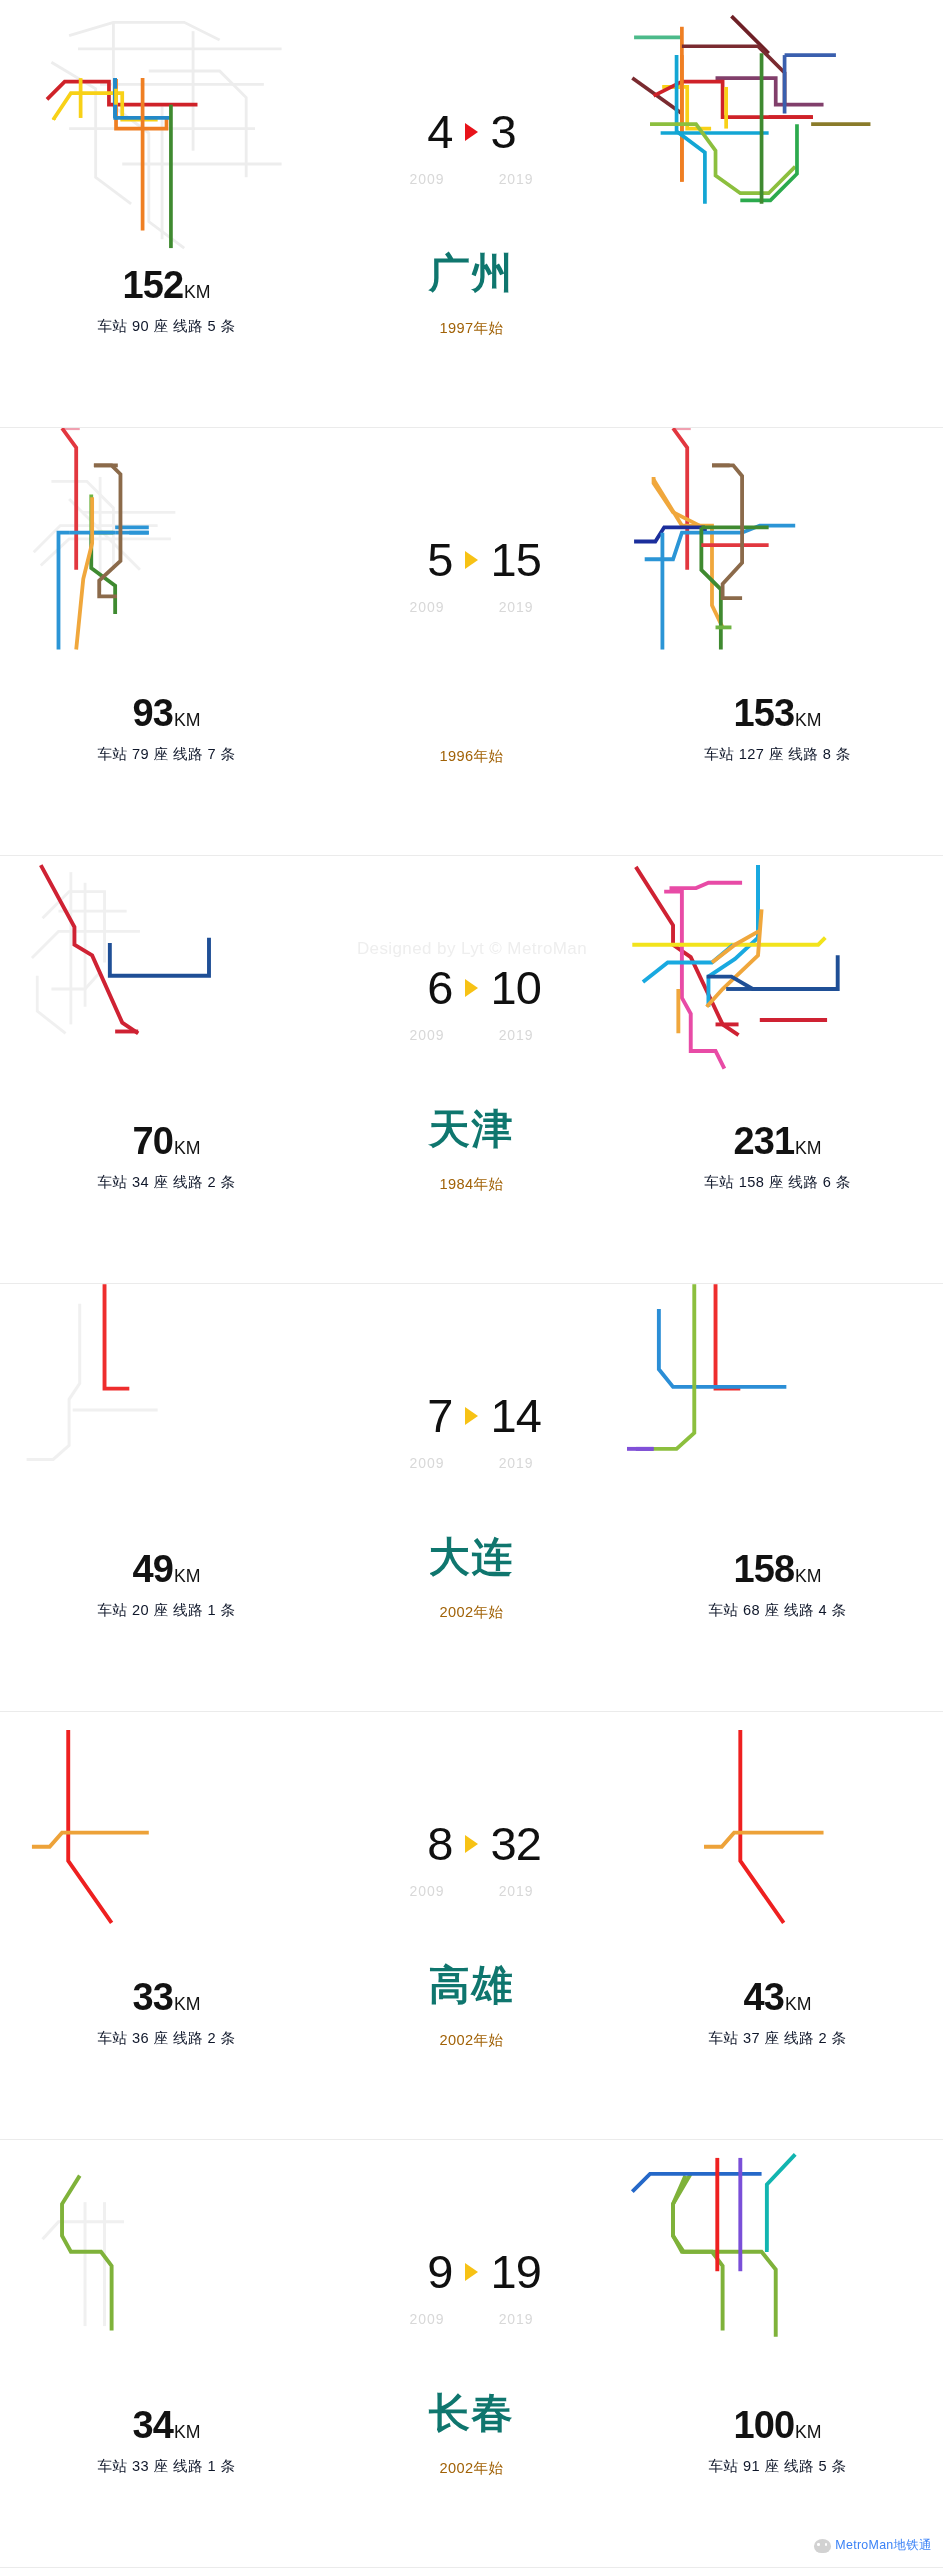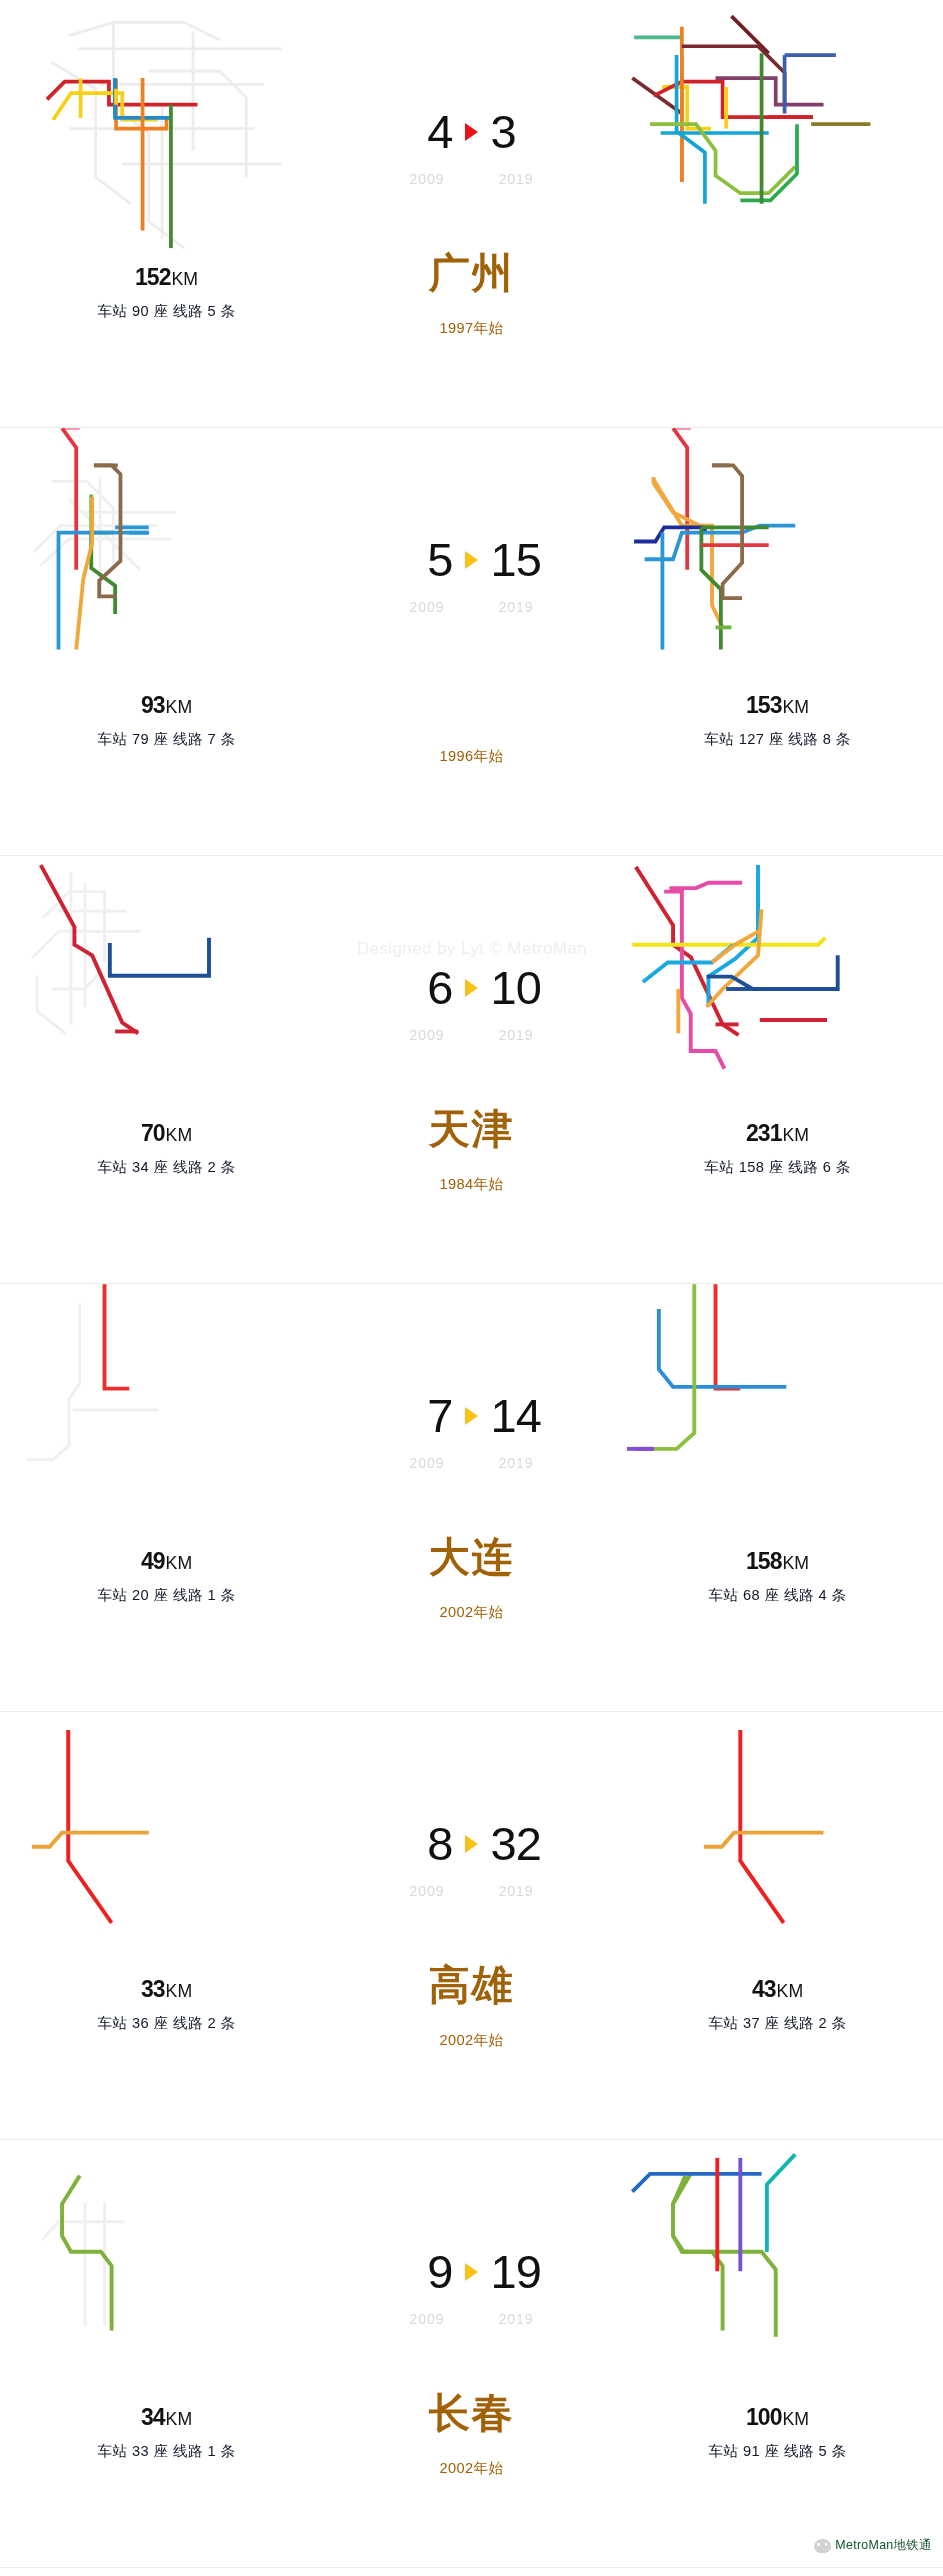--- a/index.html
+++ b/index.html
@@ -59,7 +59,7 @@
     white-space: nowrap;
   }
   .km-num {
-    font-size: 23px;
+    font-size: 38px;
     font-weight: bold;
     letter-spacing: -0.9px;
   }

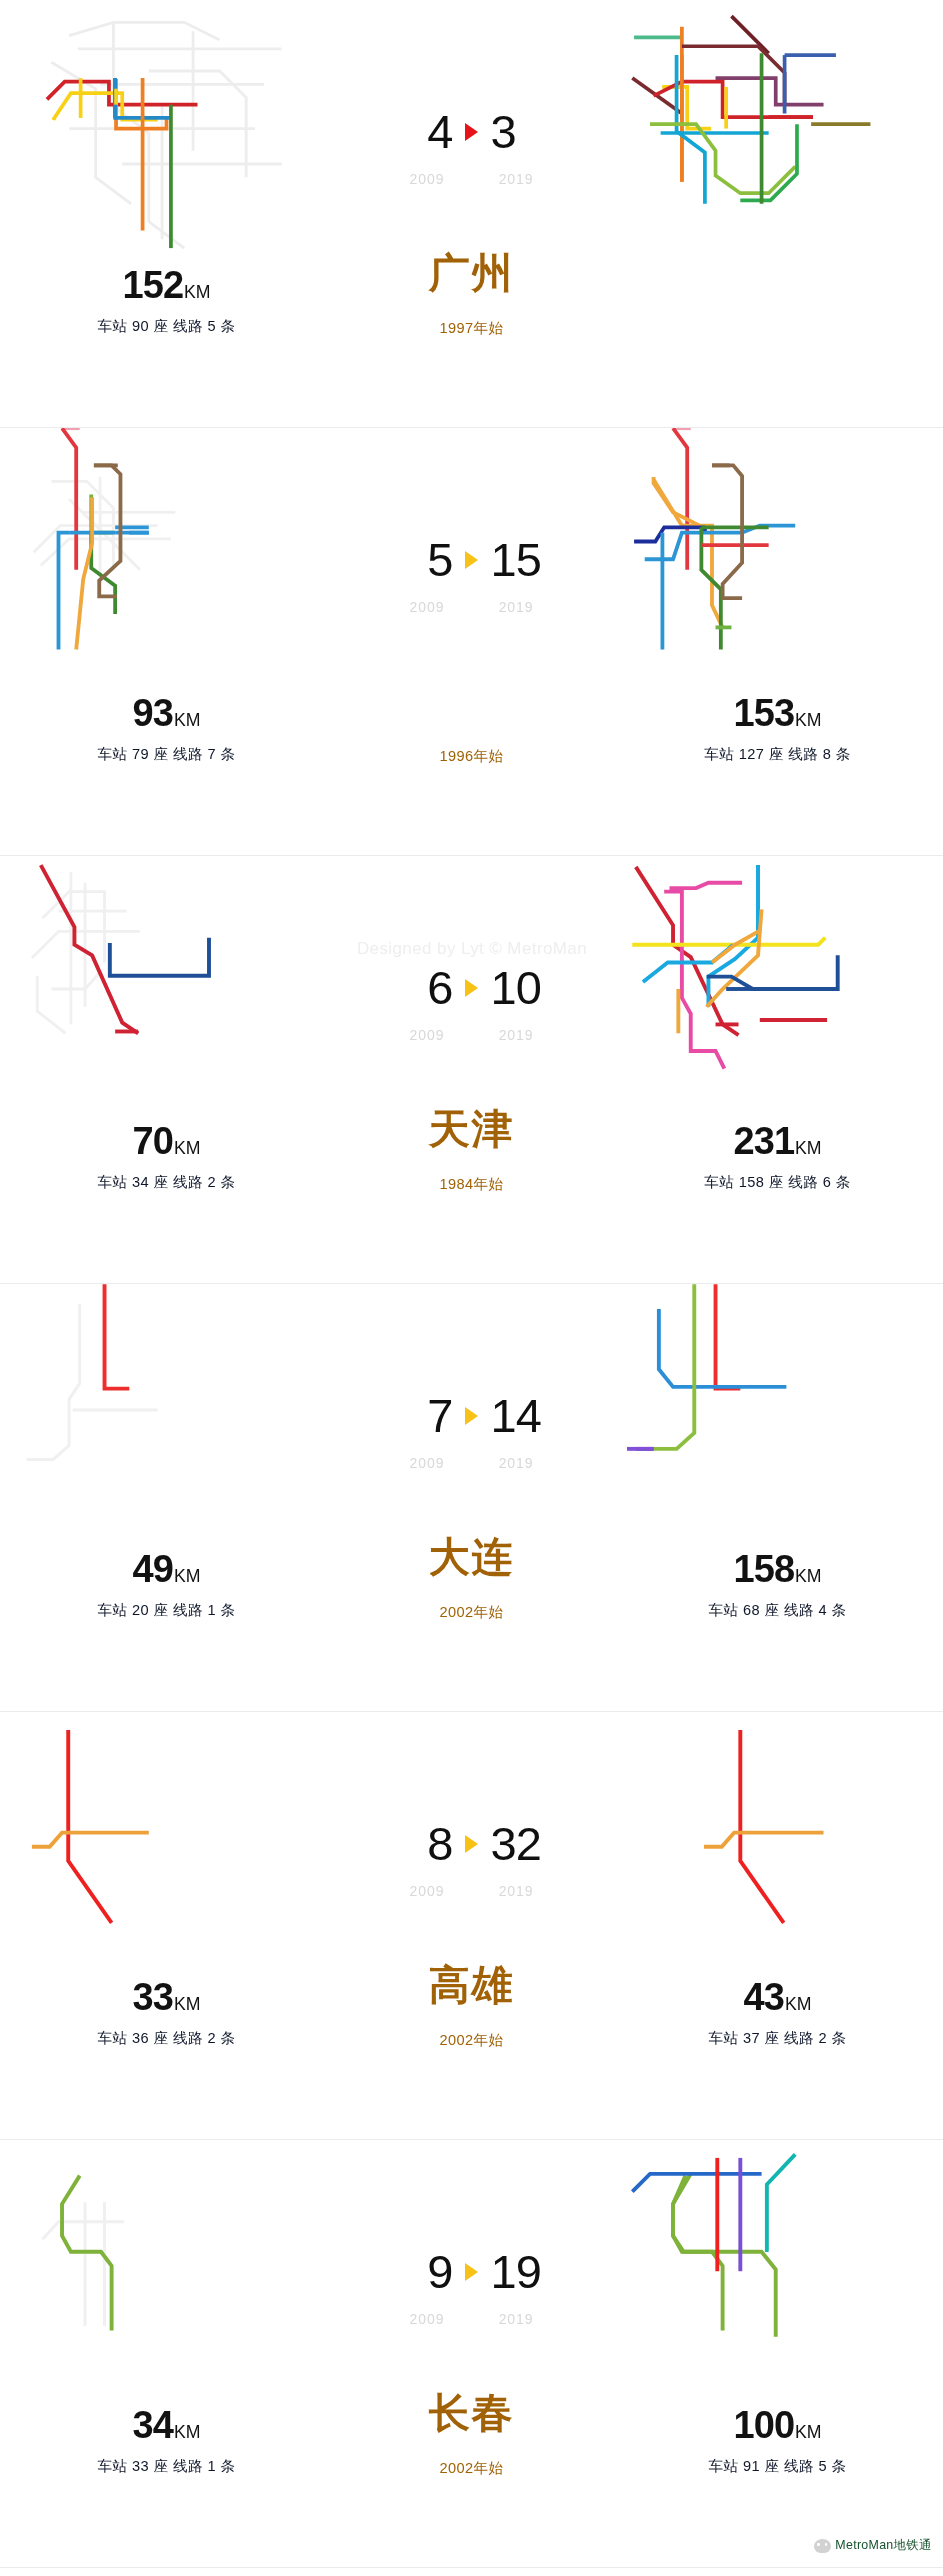--- a/index.html
+++ b/index.html
@@ -136,7 +136,7 @@
     text-align: center;
     font-size: 41px;
     font-weight: bold;
-    color: #a16207;
+    color: #0f766e;
     letter-spacing: 1.8px;
     line-height: 1;
   }

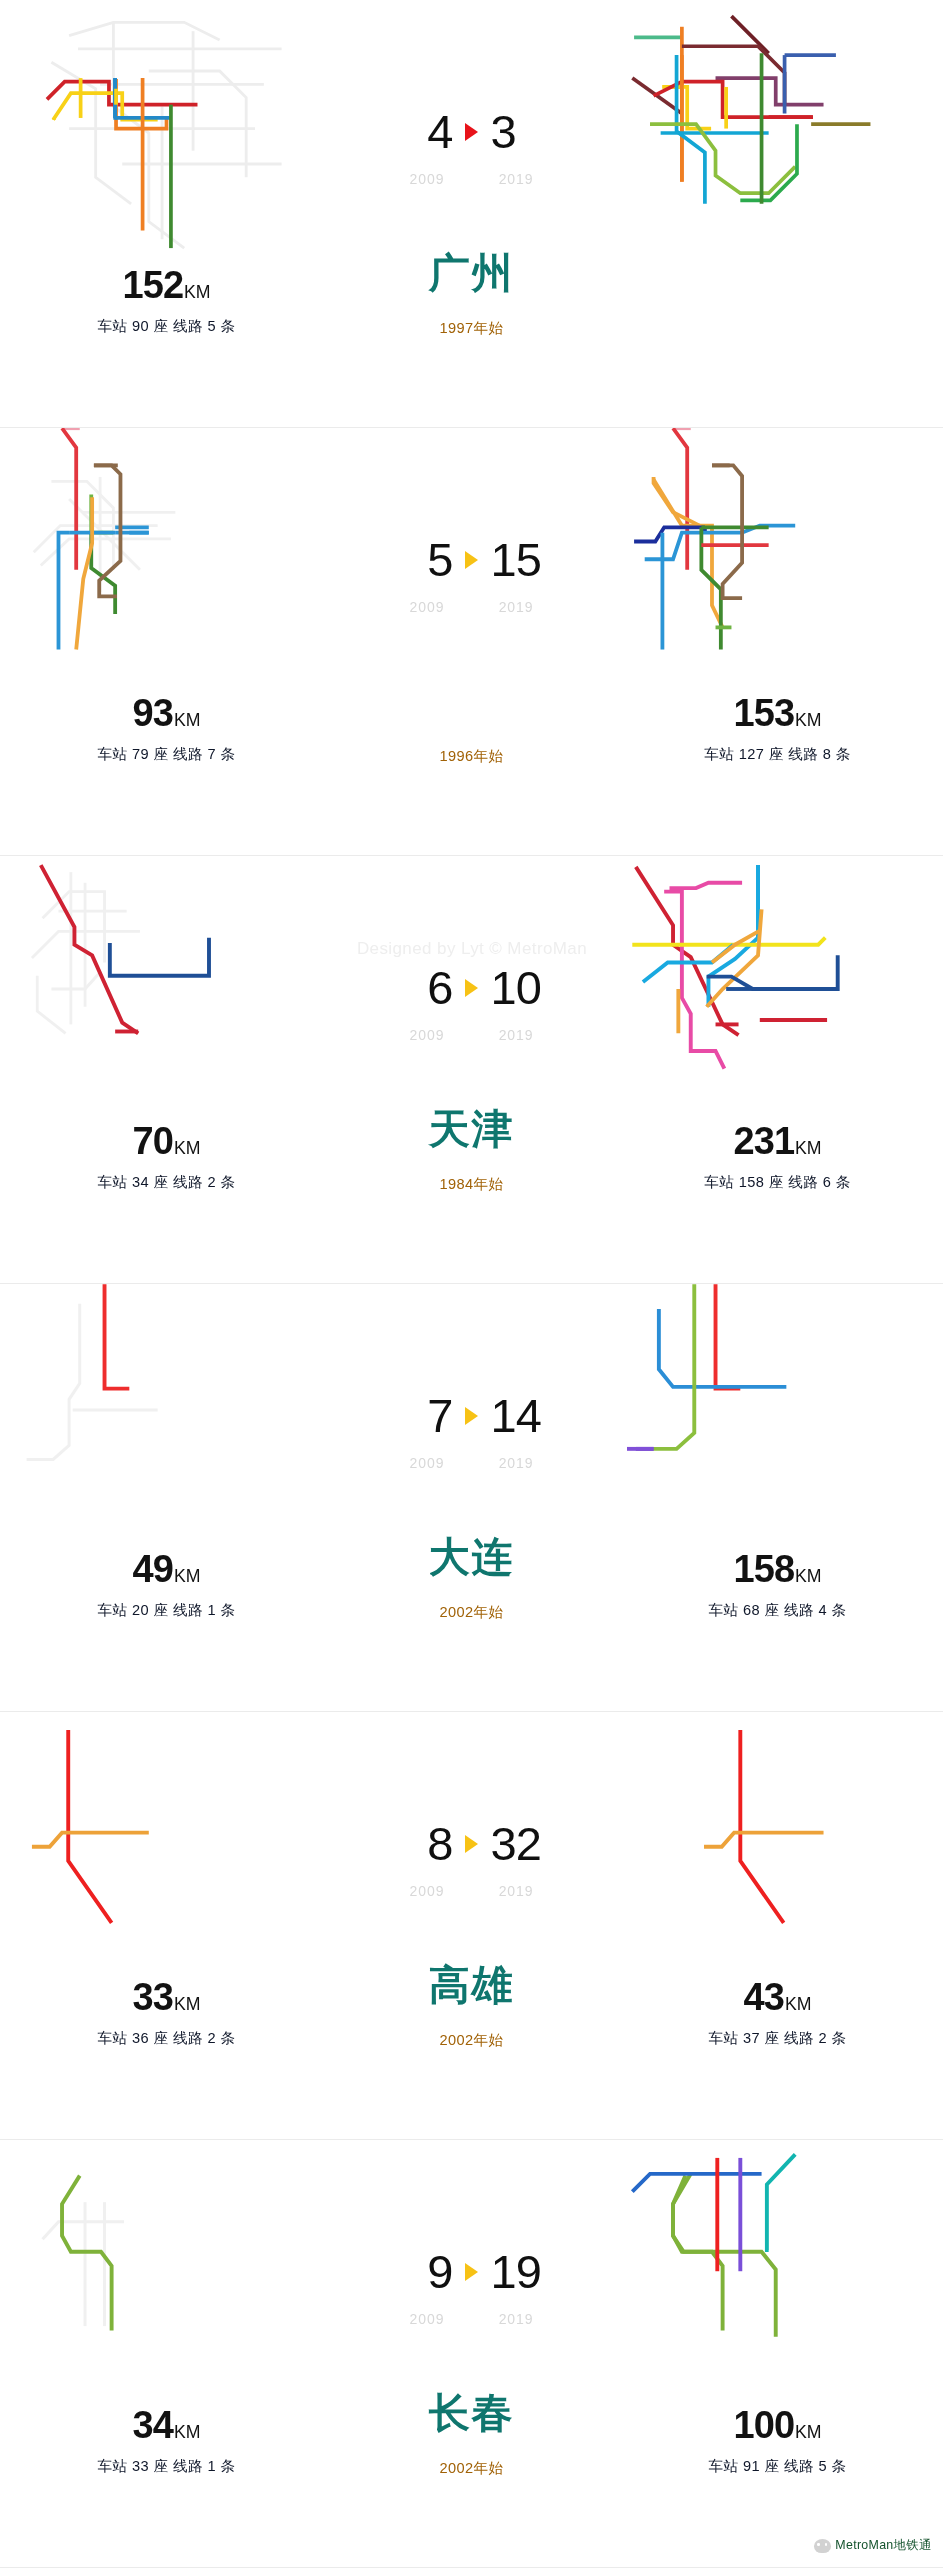--- a/index.html
+++ b/index.html
@@ -169,7 +169,7 @@
     align-items: center;
     gap: 4.4px;
     font-size: 12.4px;
-    color: #14532d;
+    color: #3b82f6;
     letter-spacing: 0.3px;
     pointer-events: none;
   }

